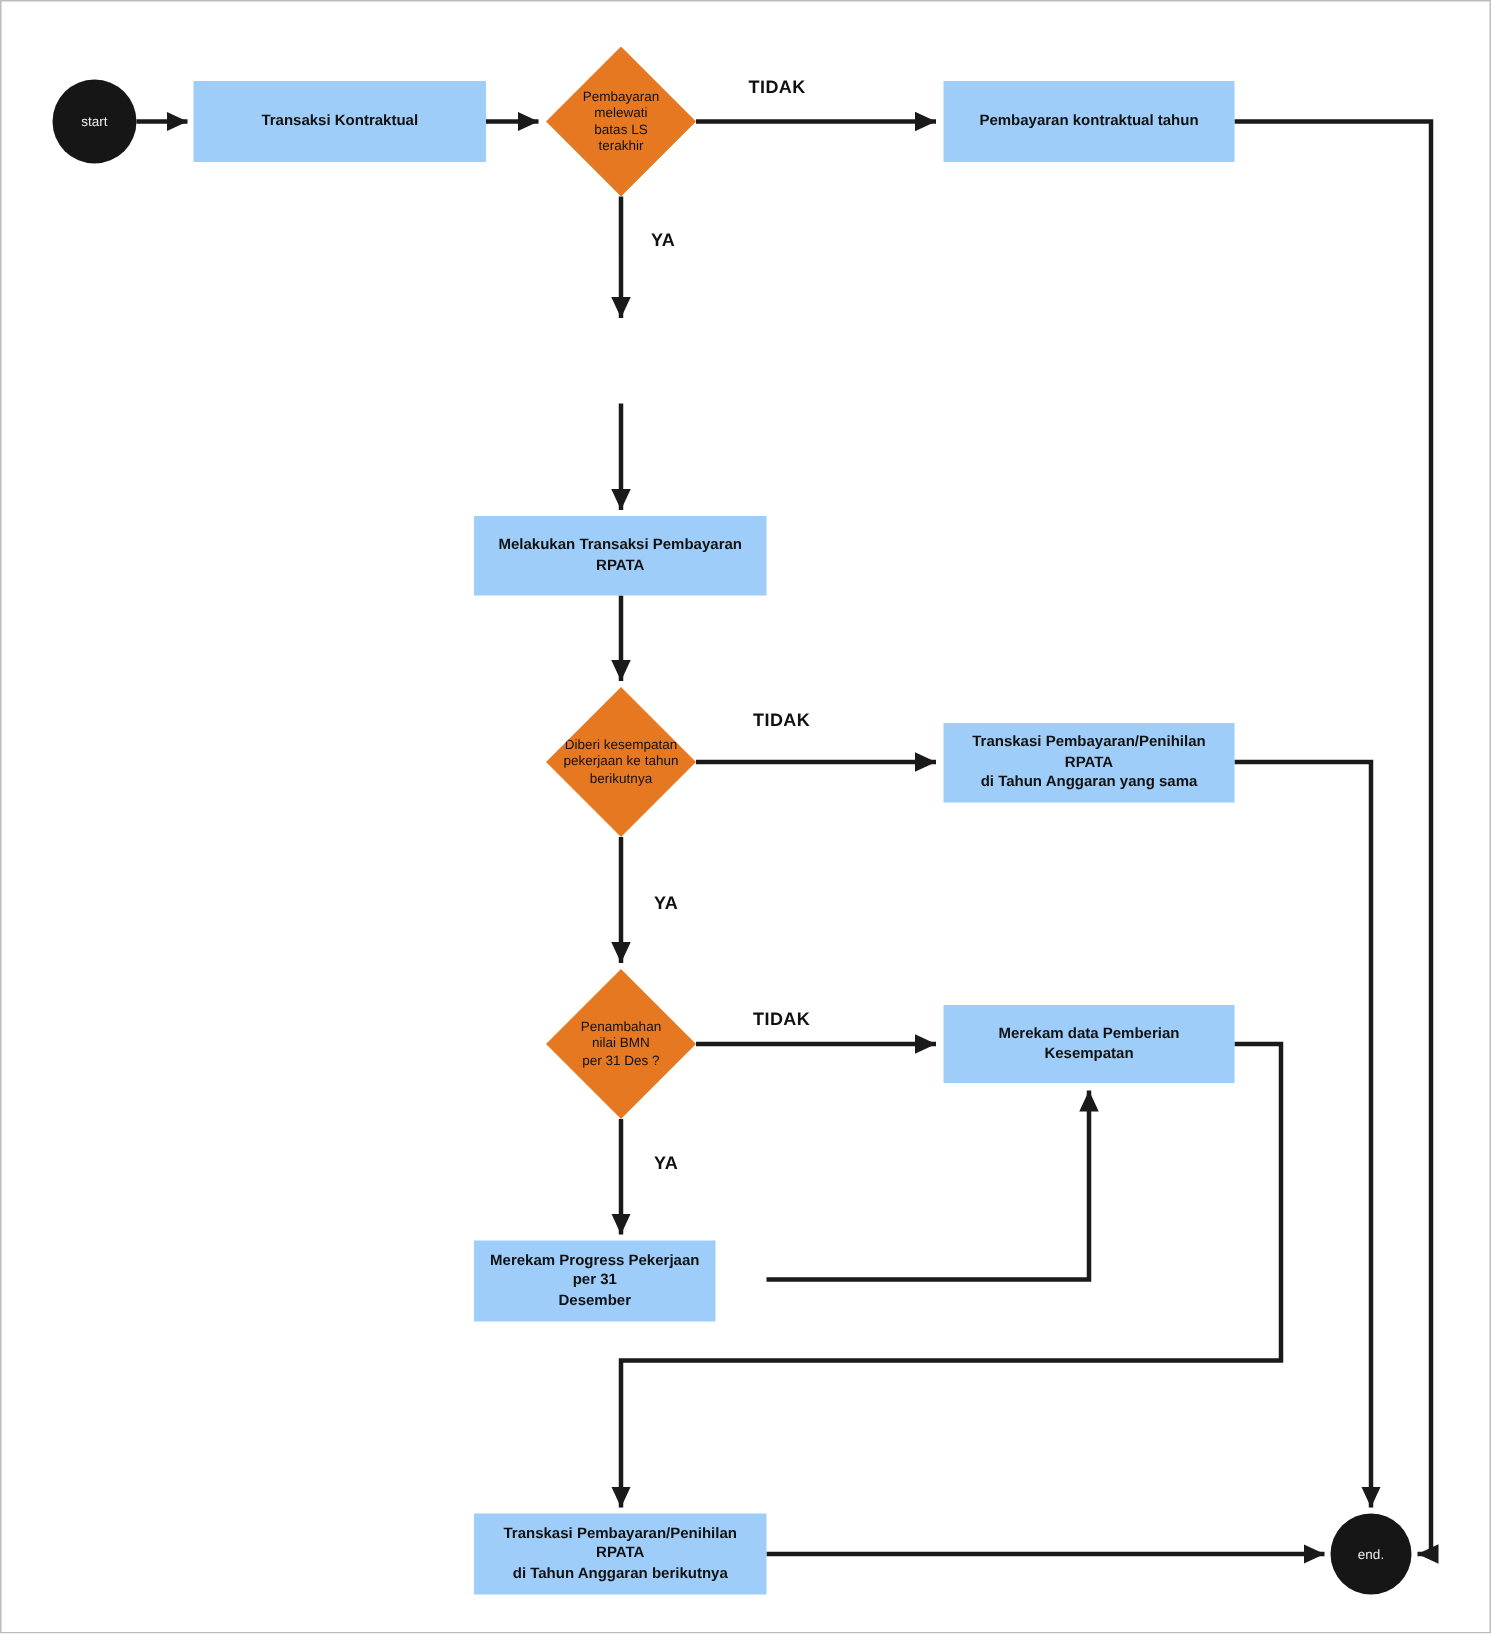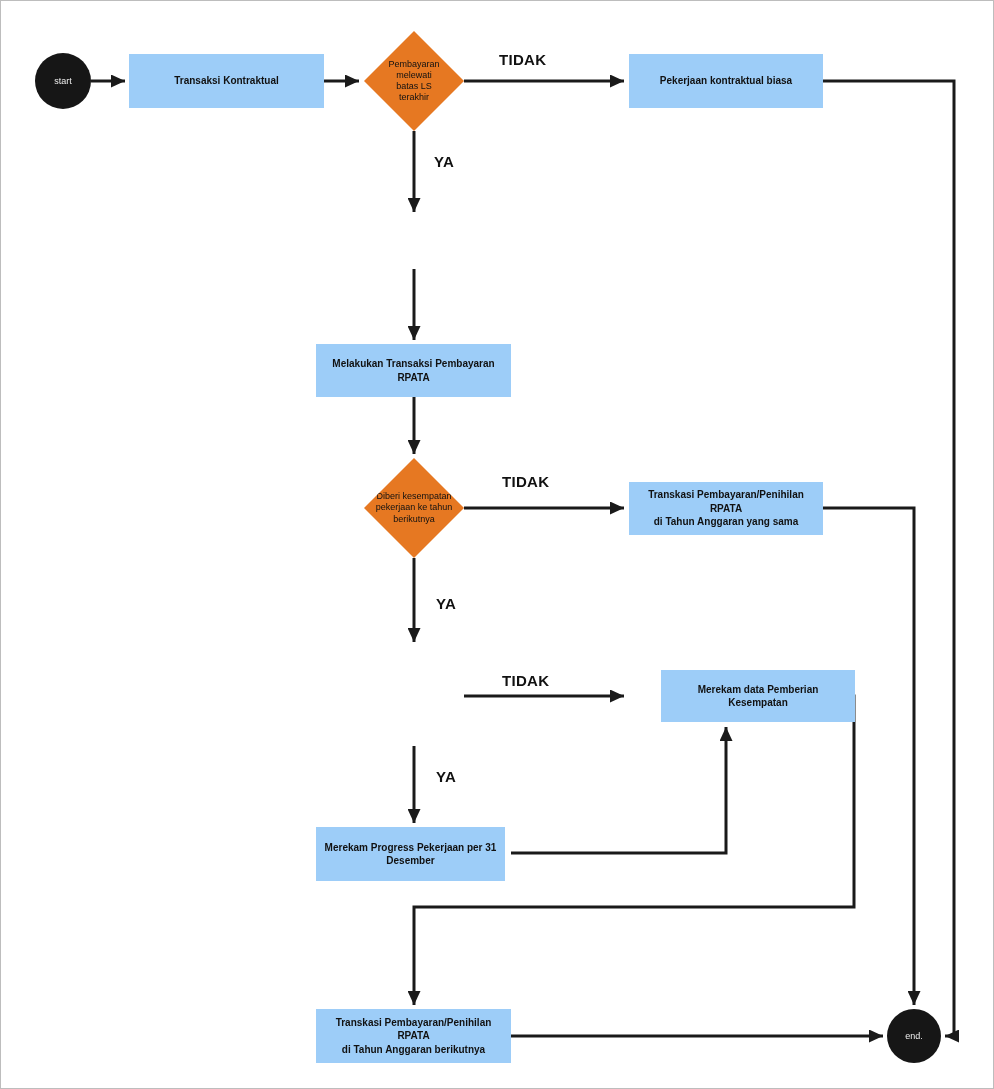--- a/index.html
+++ b/index.html
@@ -52,7 +52,7 @@
   .edge-label {
     position: absolute;
     font-weight: bold;
-    font-size: 15px;
+    font-size: 12px;
     color: var(--text, #111111);
     letter-spacing: 0.3px;
     text-align: right;

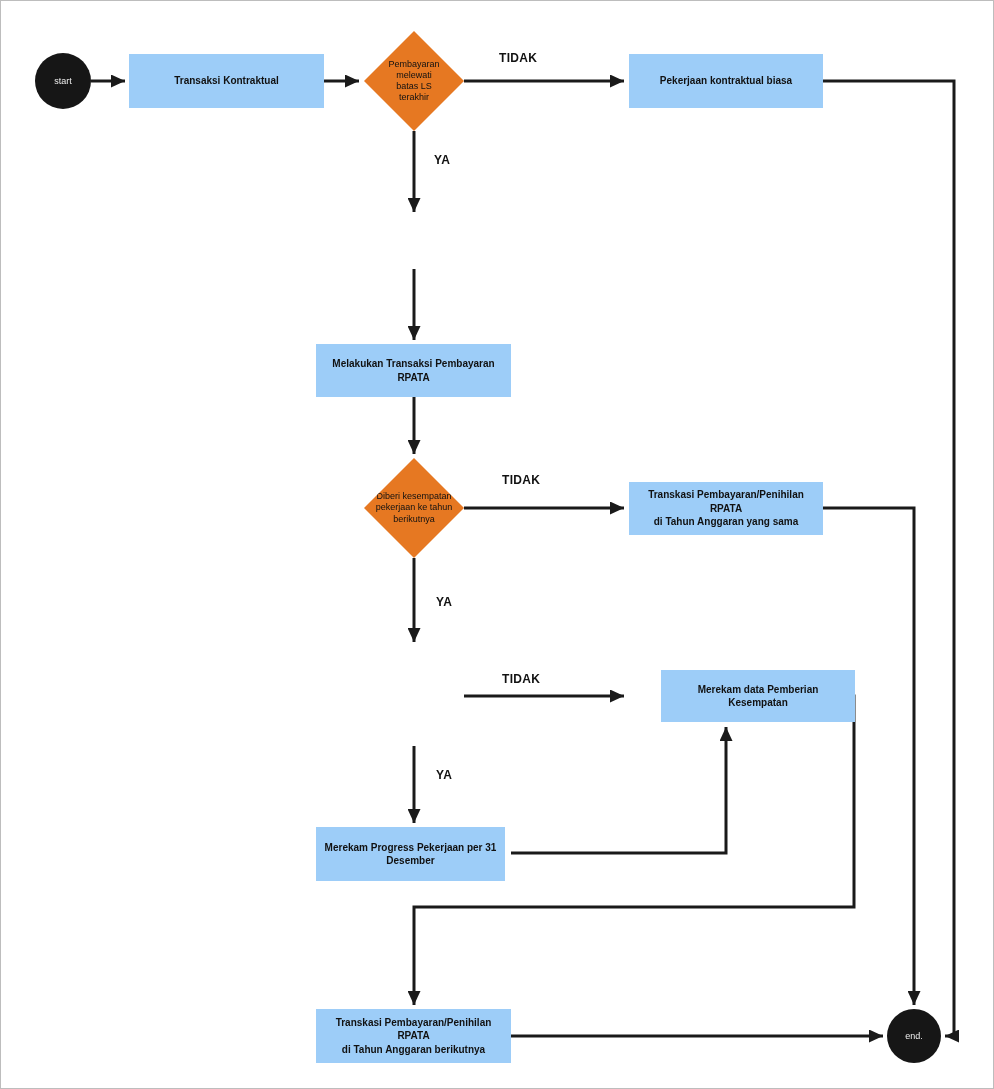--- a/index.html
+++ b/index.html
@@ -102,7 +102,7 @@
   </div>
 
   <div class="node process" style="left:628px; top:53px; width:194px; height:54px;">
-    <span class="label">Pekerjaan kontraktual biasa</span>
+    <span class="label">Pembayaran kontraktual tahun</span>
   </div>
 
 

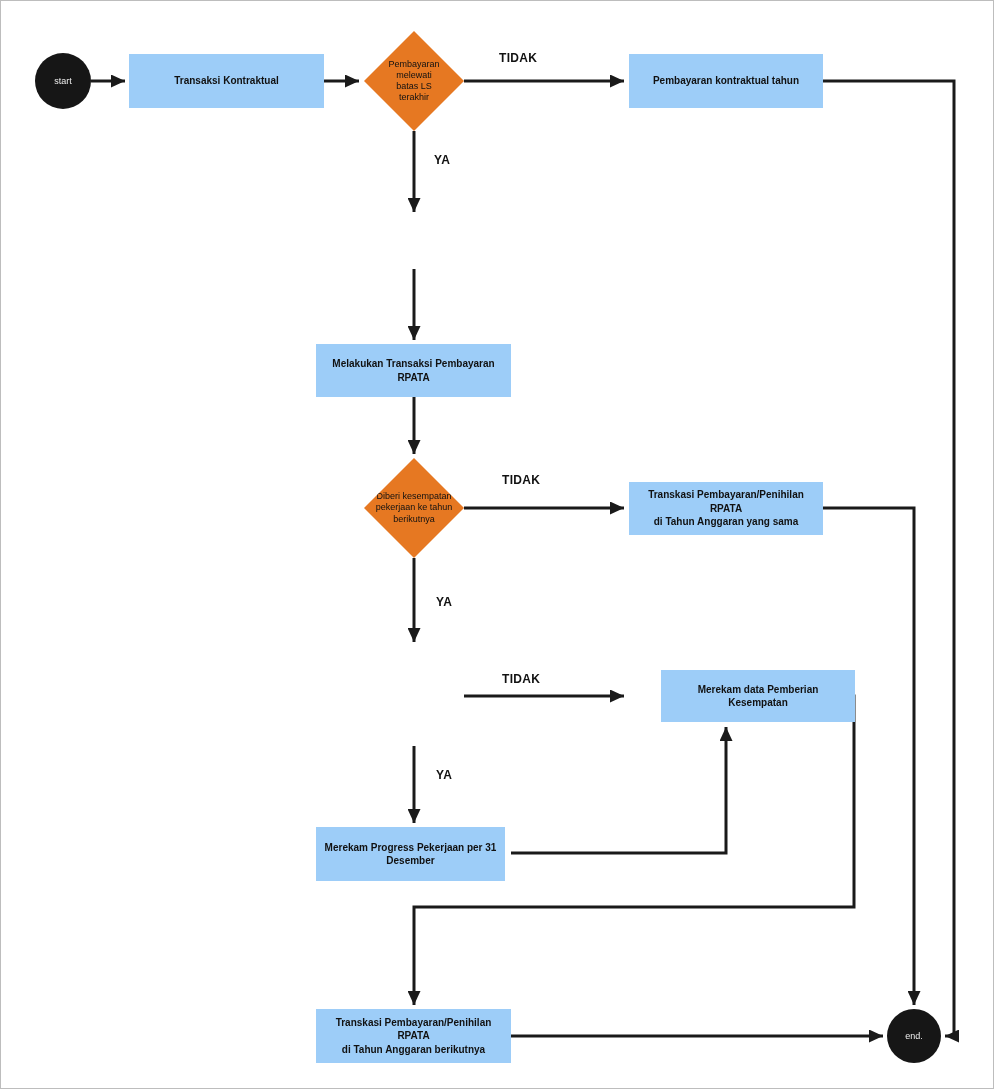--- a/index.html
+++ b/index.html
@@ -121,6 +121,11 @@
 di Tahun Anggaran yang sama</span>
   </div>
 
+  <div class="node decision" style="left:363px; top:645px;">
+    <span class="label">Penambahan
+nilai BMN
+per 31 Des ?</span>
+  </div>
 
   <div class="node process" style="left:660px; top:669px; width:194px; height:52px;">
     <span class="label">Merekam data Pemberian Kesempatan</span>

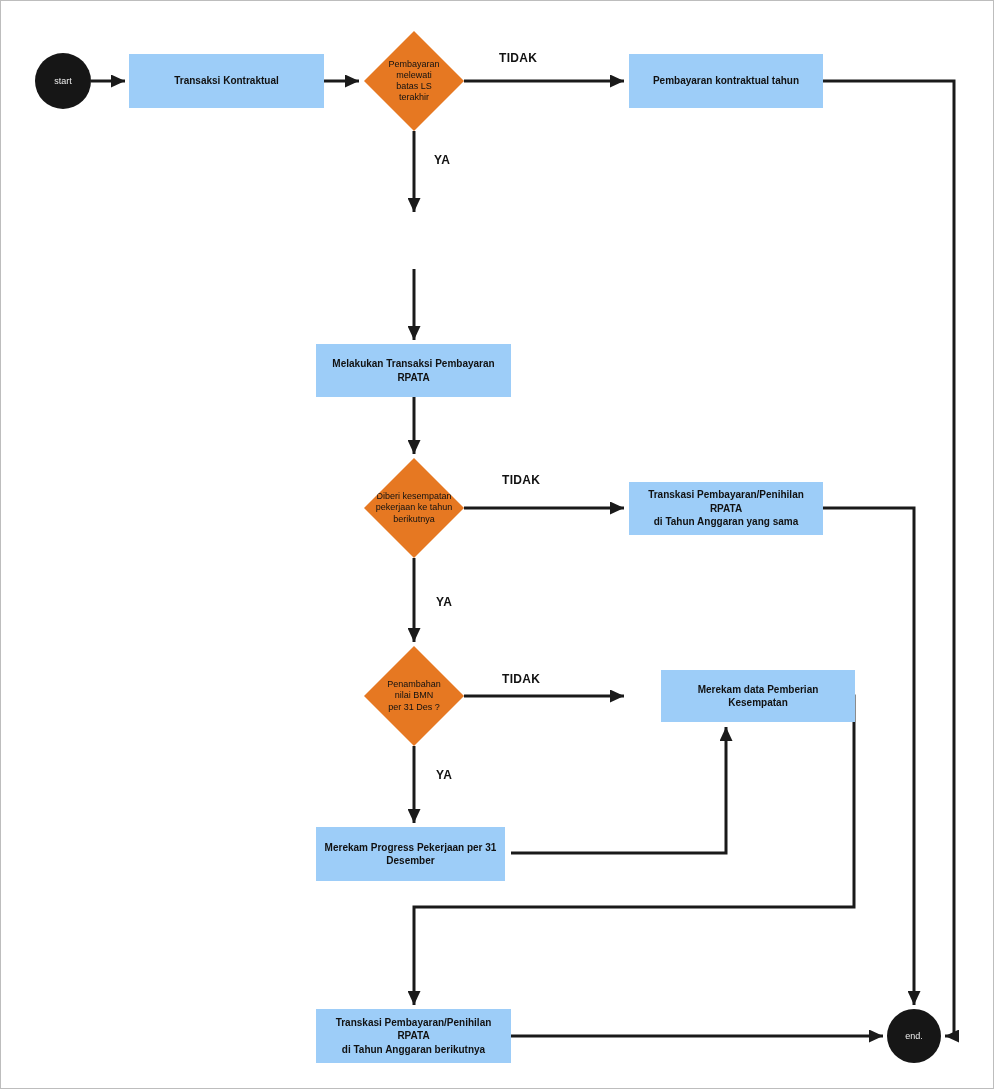--- a/index.html
+++ b/index.html
@@ -127,7 +127,7 @@
 per 31 Des ?</span>
   </div>
 
-  <div class="node process" style="left:660px; top:669px; width:194px; height:52px;">
+  <div class="node process" style="left:628px; top:669px; width:194px; height:52px;">
     <span class="label">Merekam data Pemberian Kesempatan</span>
   </div>
 

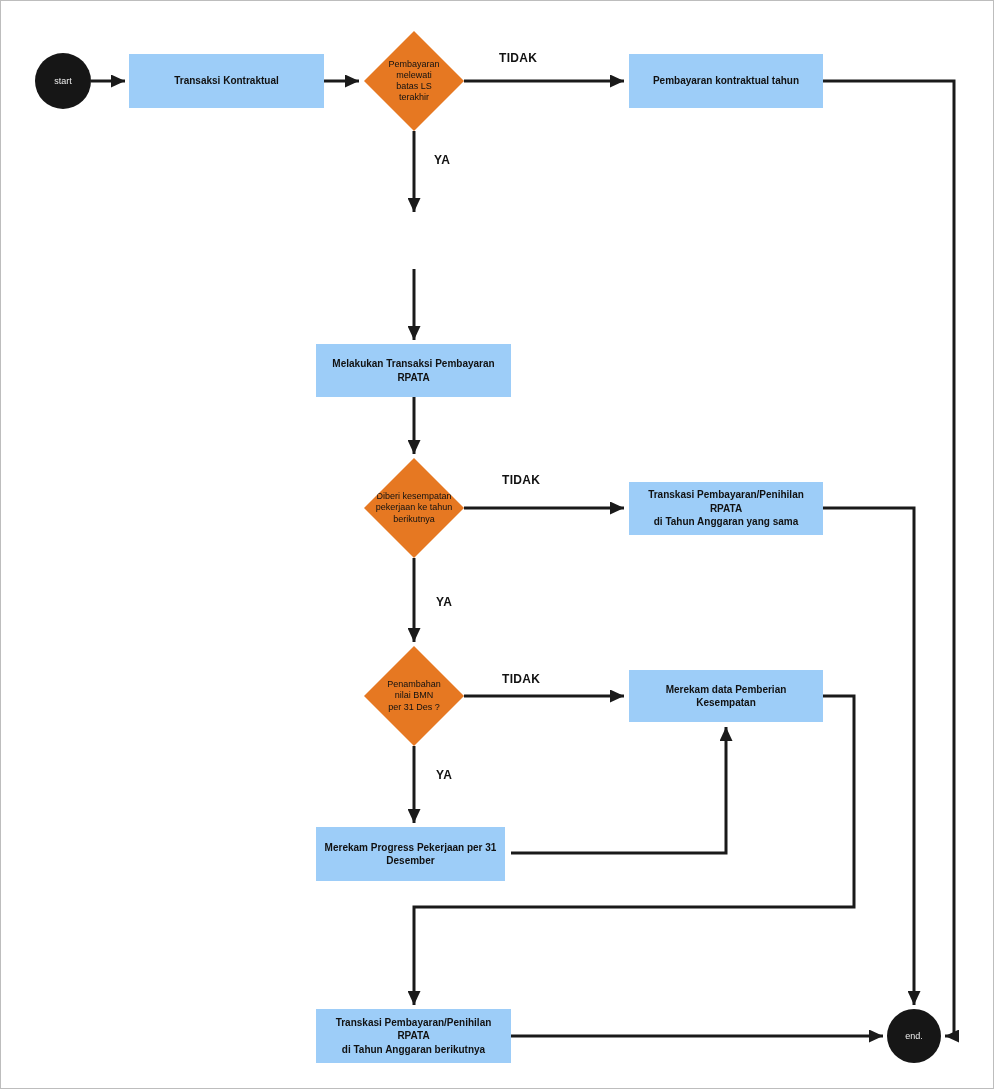--- a/index.html
+++ b/index.html
@@ -131,7 +131,7 @@
     <span class="label">Merekam data Pemberian Kesempatan</span>
   </div>
 
-  <div class="node process" style="left:315px; top:826px; width:189px; height:54px;">
+  <div class="node process" style="left:315px; top:826px; width:161px; height:54px;">
     <span class="label">Merekam Progress Pekerjaan per 31
 Desember</span>
   </div>

